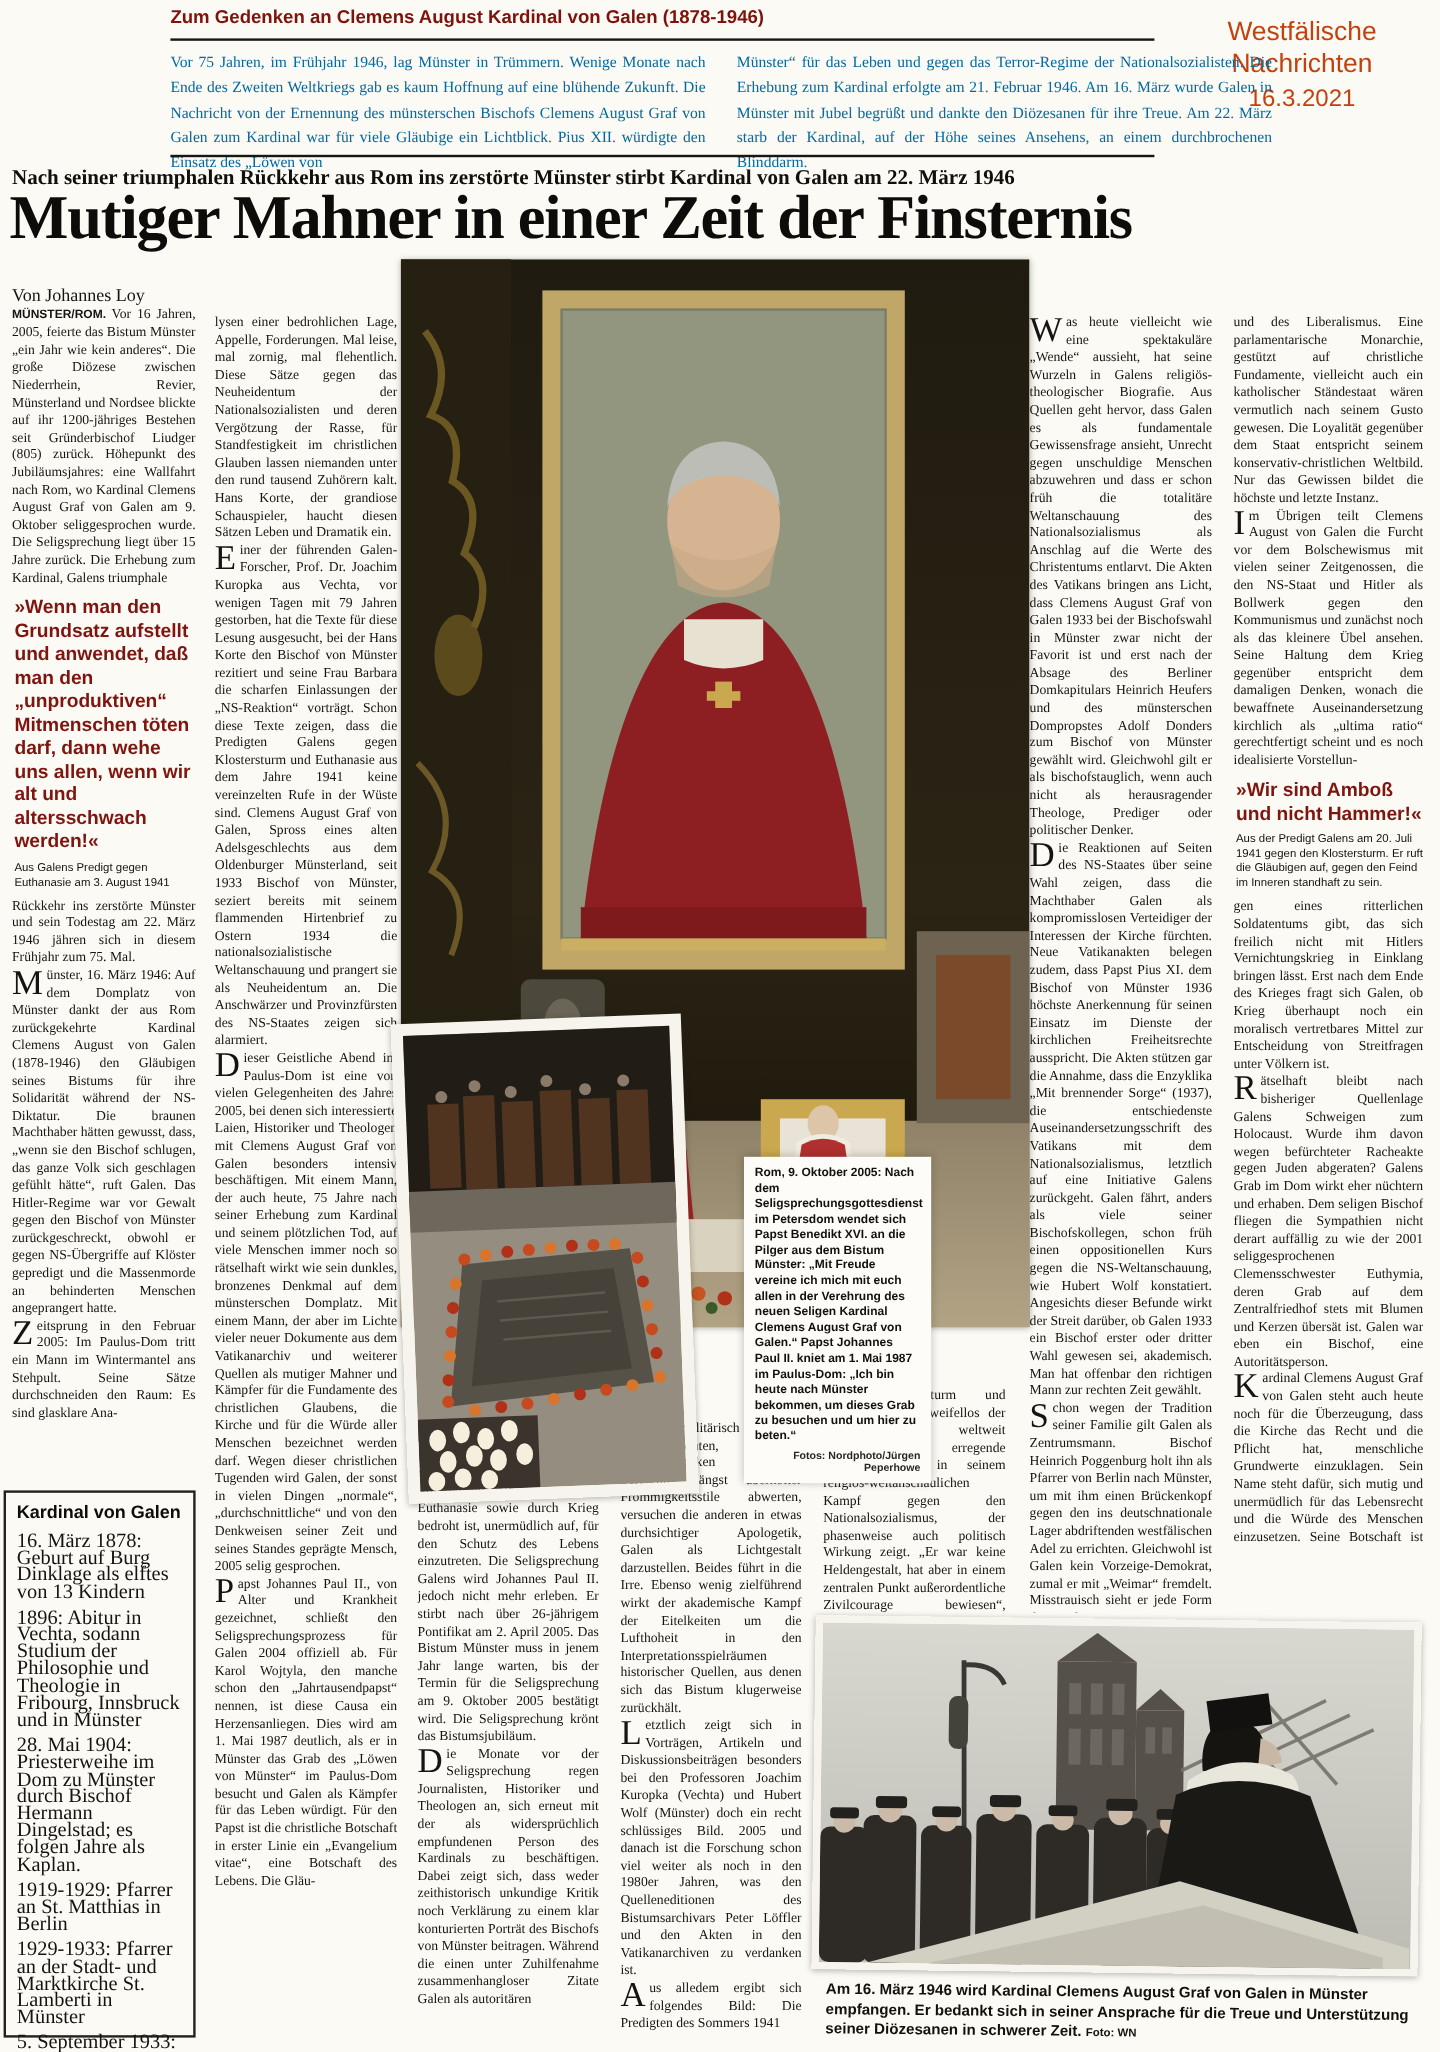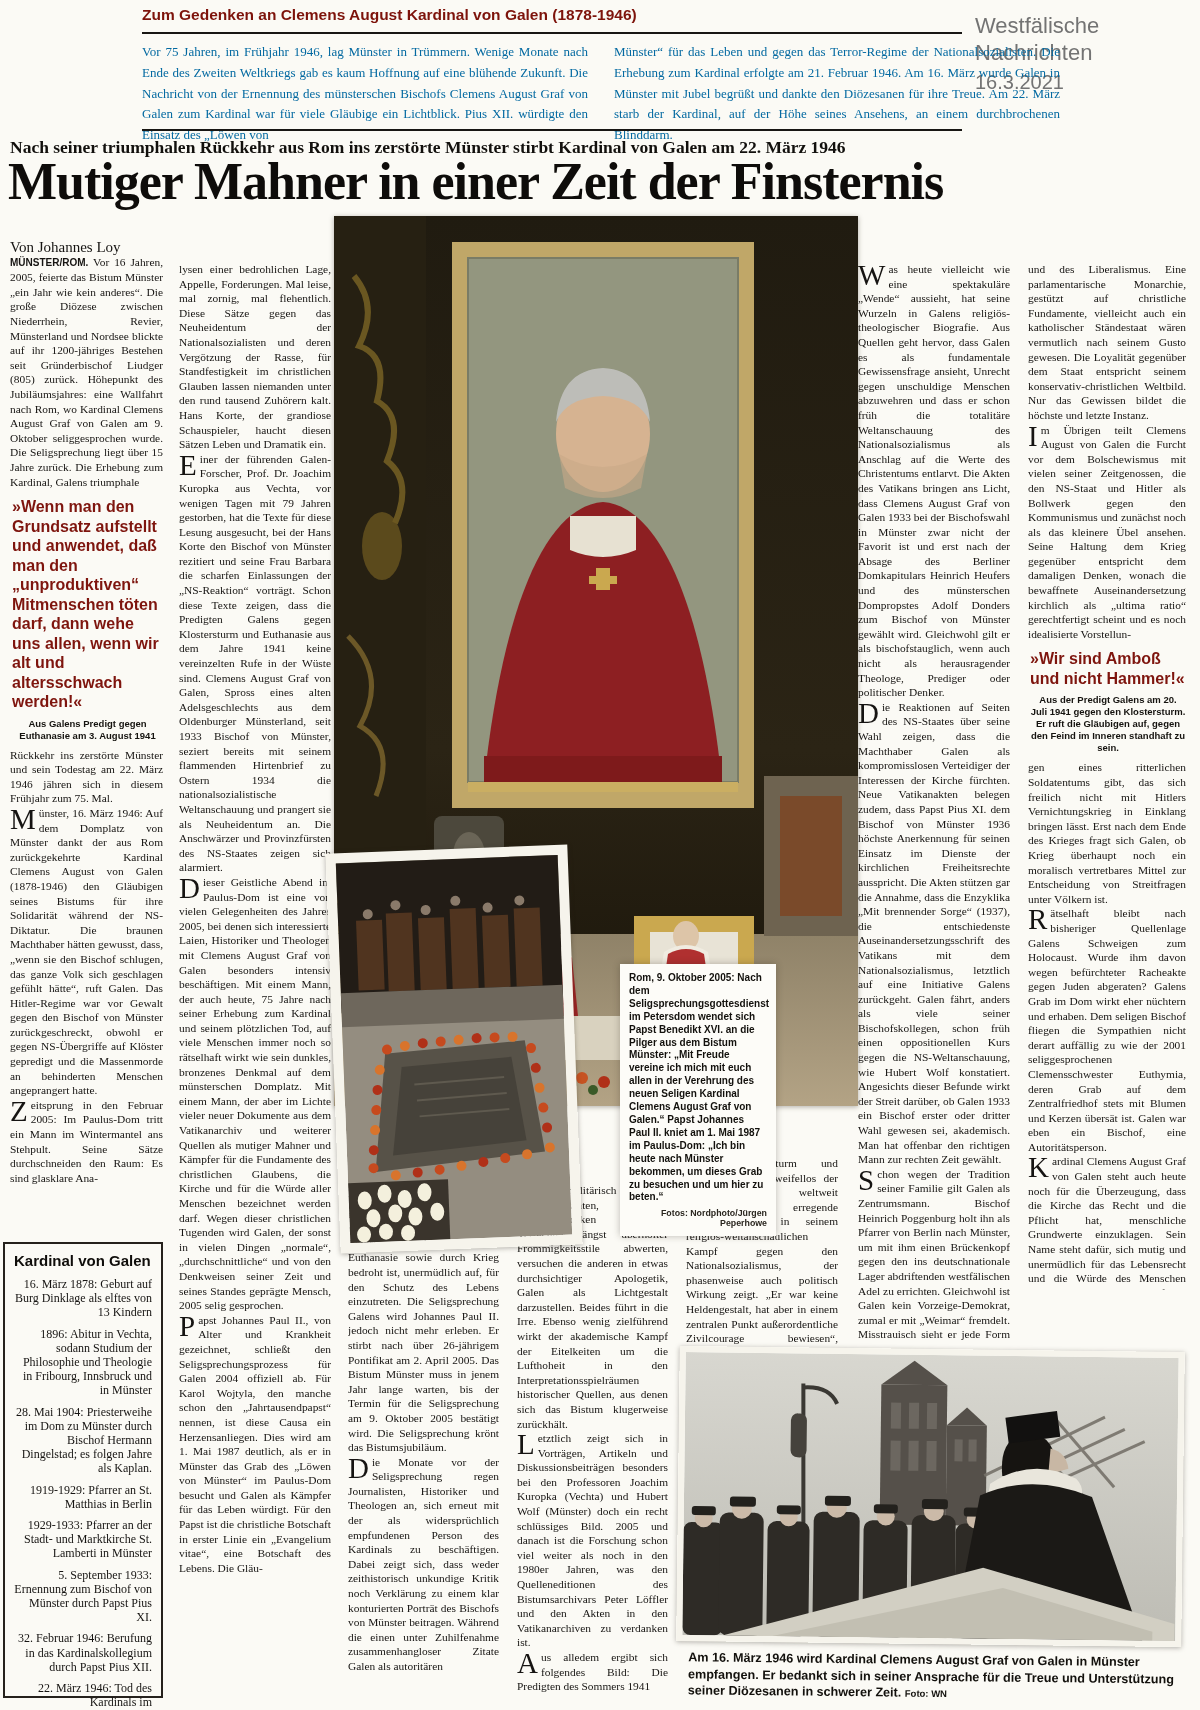--- a/index.html
+++ b/index.html
@@ -9,8 +9,8 @@
   
   .memorial{left:142px;top:6px;width:820px;text-align:left;
             font-family:"Liberation Sans",sans-serif;font-weight:bold;font-size:15.5px;color:#7d130b;}
-  .masthead{left:975px;top:12px;width:220px;text-align:left;font-family:"Liberation Sans",sans-serif;
-            color:#737373;font-size:22px;line-height:27px;}
+  .masthead{left:975px;top:12px;width:220px;text-align:center;font-family:"Liberation Sans",sans-serif;
+            color:#c2410c;font-size:22px;line-height:27px;}
   .masthead .date{font-size:20px;margin-top:3px;}
   .rule{height:2px;background:#181613;}
   .rule1{left:142px;top:32px;width:820px;}

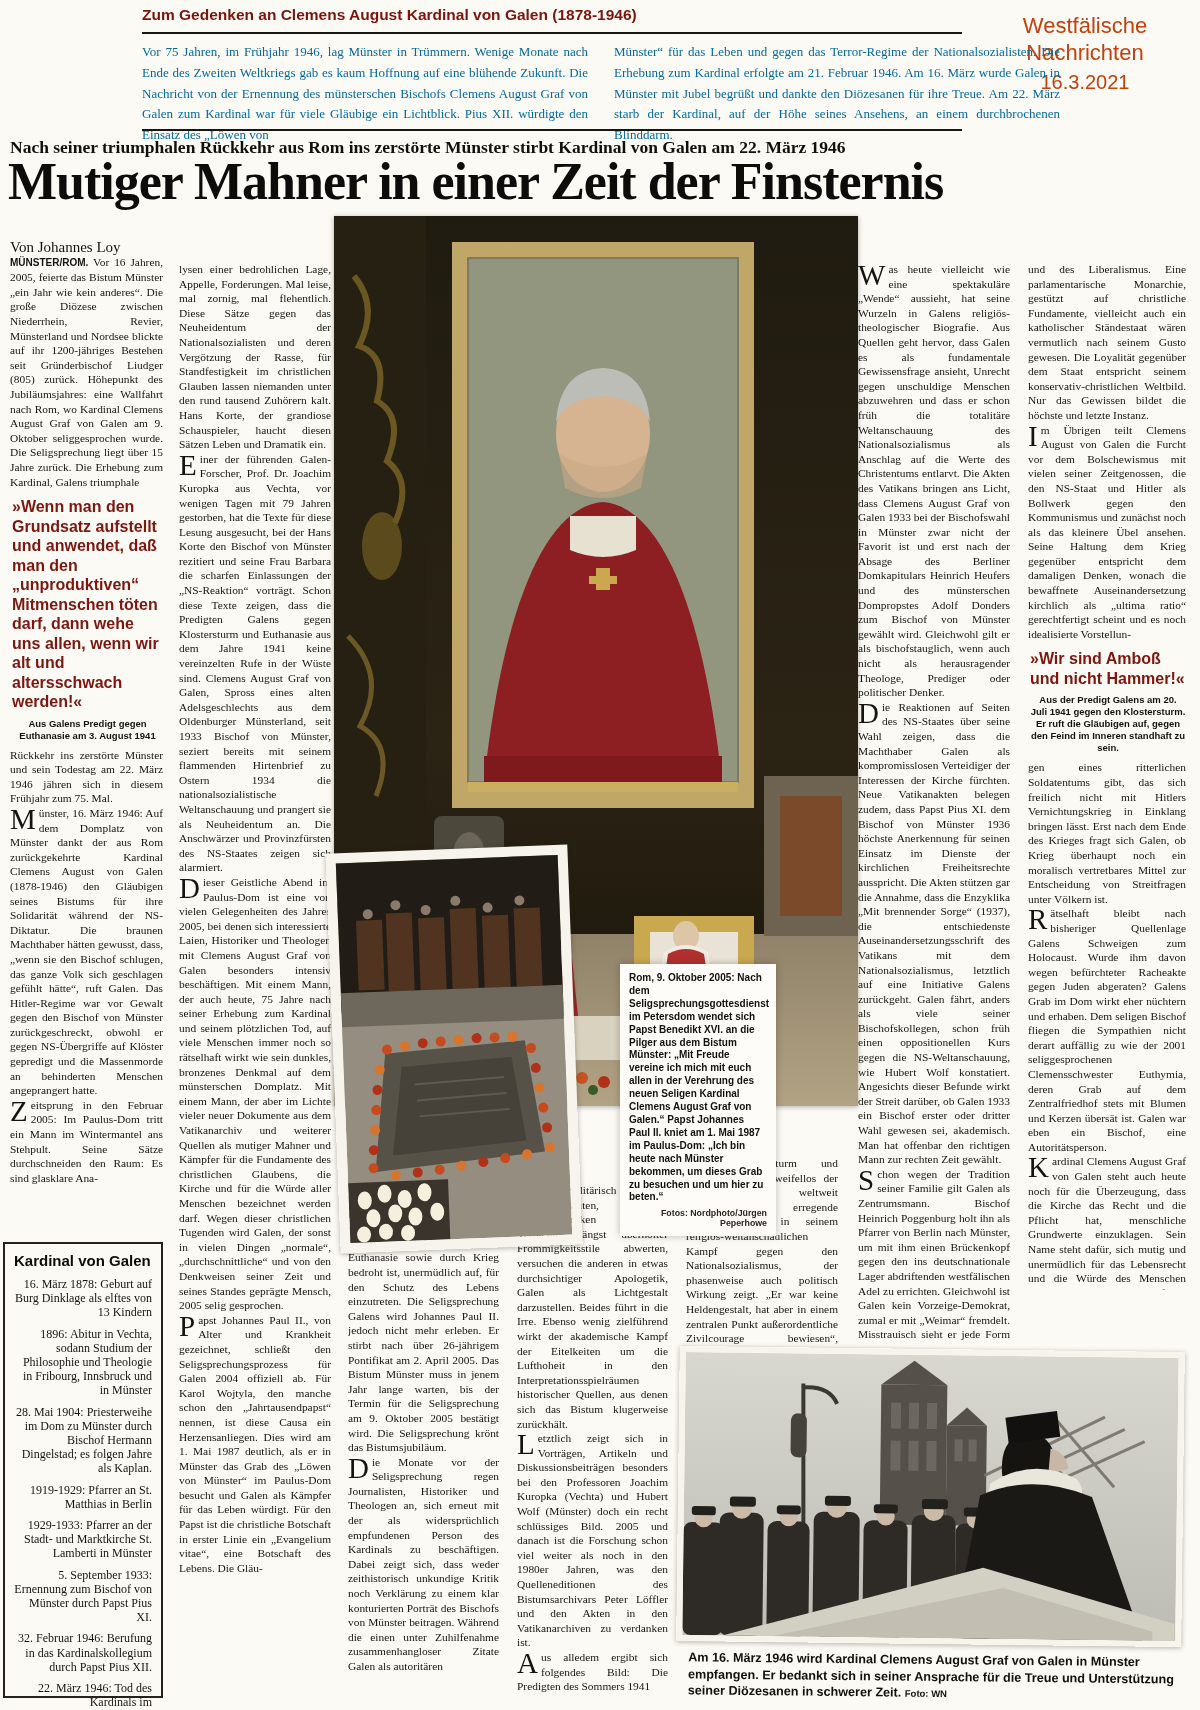--- a/index.html
+++ b/index.html
@@ -37,8 +37,8 @@
   .pullquote{margin:8px 0 6px 2px;}
   .pq-text{font-family:"Liberation Sans",sans-serif;font-weight:bold;color:#7e150e;
            font-size:16px;line-height:19.5px;text-align:left;}
-  .pq-src{font-family:"Liberation Sans",sans-serif;font-weight:bold;color:#15130f;
-          font-size:9.5px;line-height:12px;margin-top:6px;text-align:center;}
+  .pq-src{font-family:"Liberation Sans",sans-serif;font-weight:normal;color:#15130f;
+          font-size:9.5px;line-height:12px;margin-top:6px;text-align:left;}
   
   .infobox{left:3px;top:1242px;width:160px;height:456px;border:2px solid #25211c;
            padding:8px 9px;box-sizing:border-box;background:#fbfaf5;}

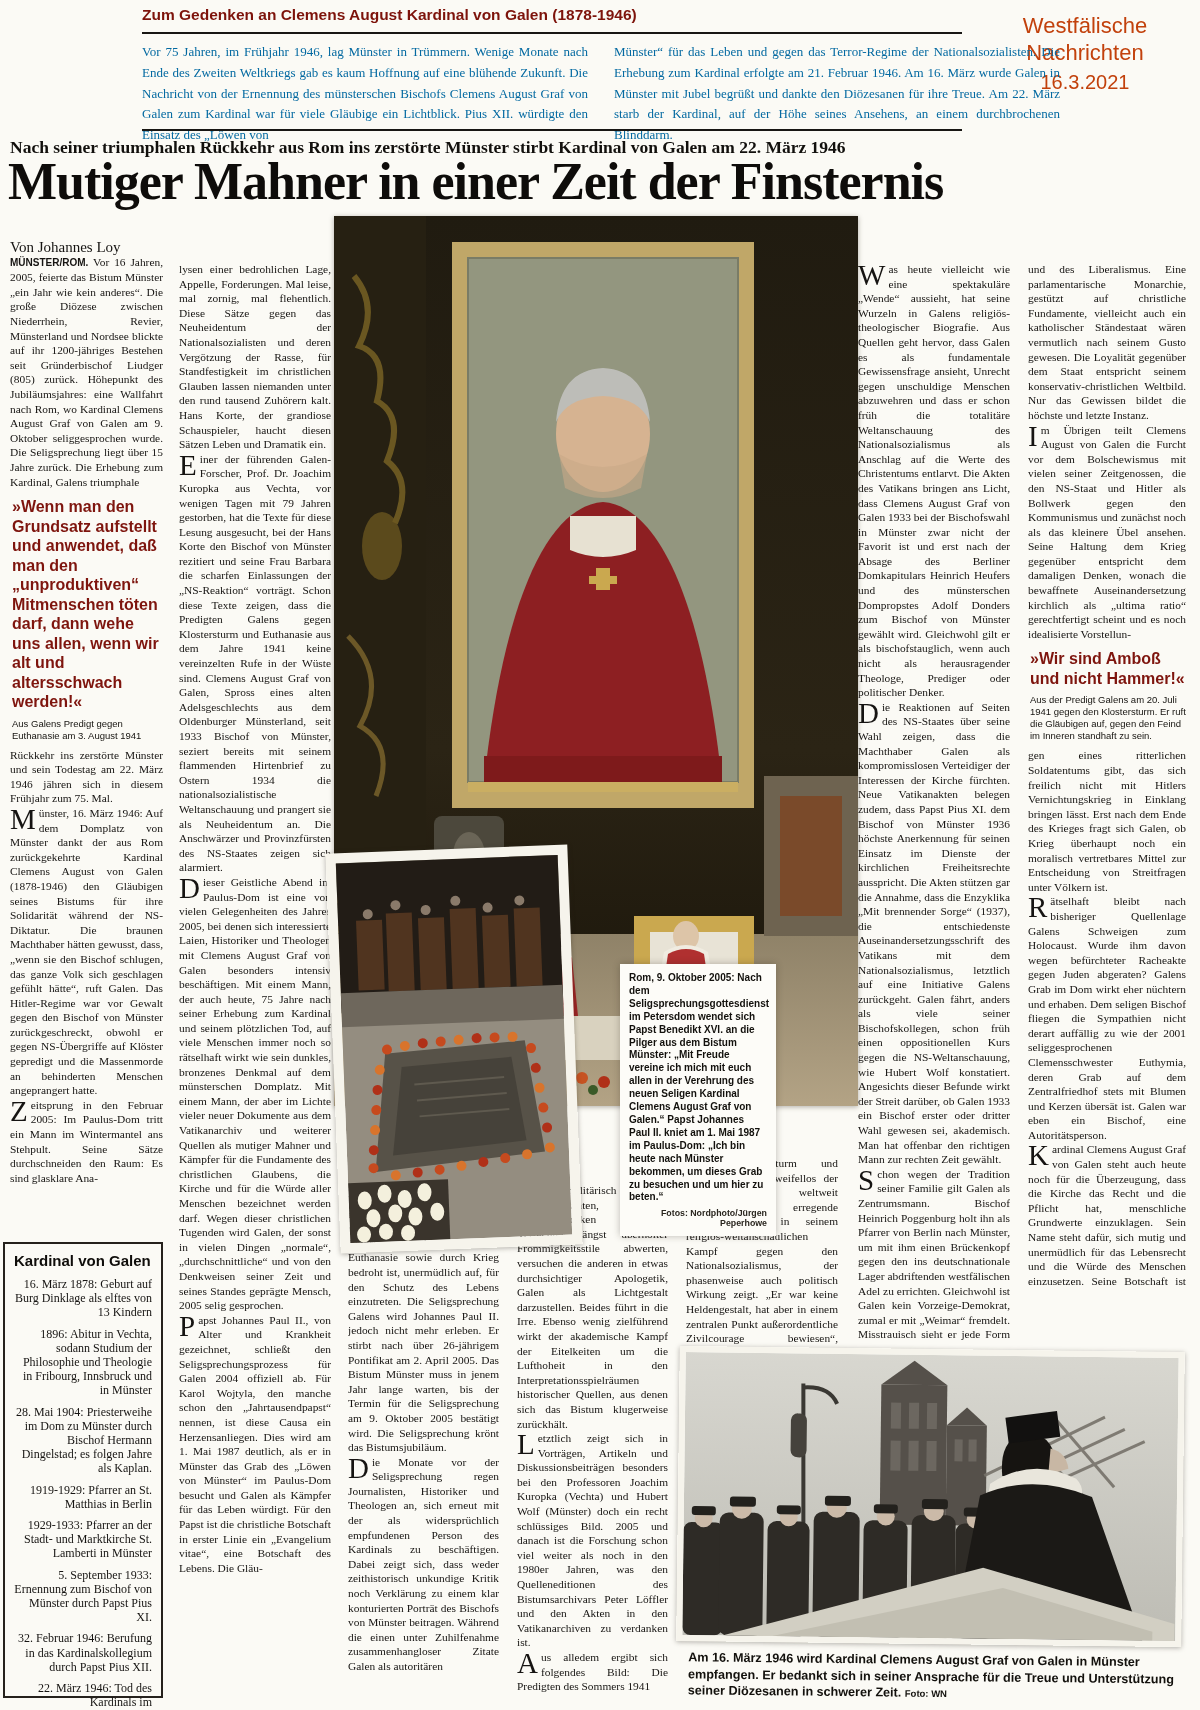--- a/index.html
+++ b/index.html
@@ -44,7 +44,7 @@
            padding:8px 9px;box-sizing:border-box;background:#fbfaf5;}
   .infobox h2{margin:0 0 8px 0;font-family:"Liberation Sans",sans-serif;font-weight:bold;
               font-size:15px;white-space:nowrap;color:#0f0d0a;}
-  .infobox-items p{margin:0 0 7px 0;font-size:12px;line-height:14.2px;text-align:right;}
+  .infobox-items p{margin:0 0 7px 0;font-size:17px;line-height:14.2px;text-align:left;}
   
   .photo{box-shadow:0 1px 5px rgba(40,35,25,.35);}
   .photo-main{left:334px;top:216px;width:524px;height:890px;}

